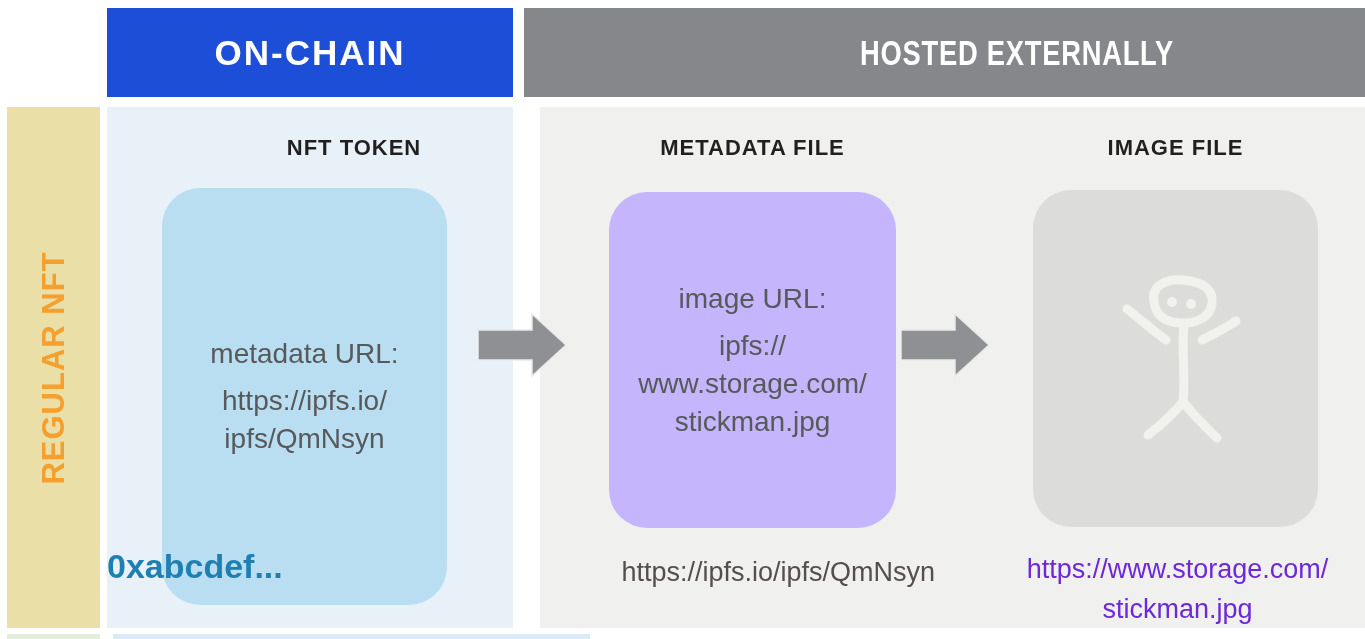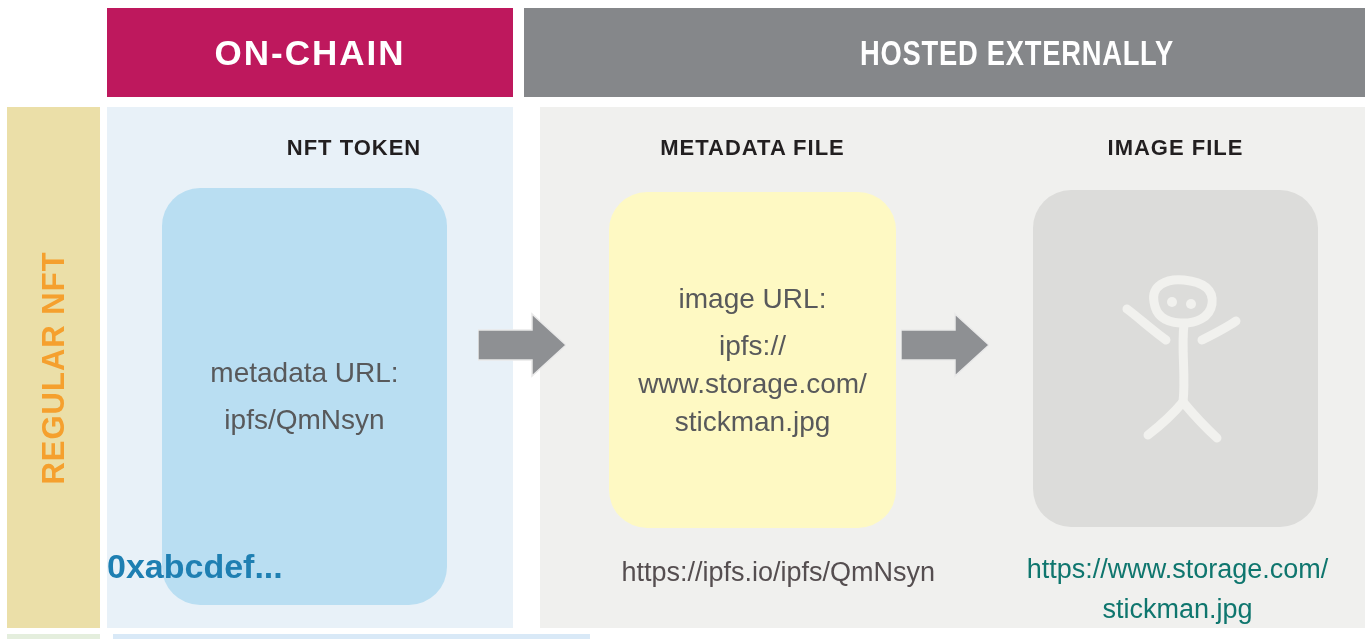--- a/index.html
+++ b/index.html
@@ -20,7 +20,7 @@
   }
   .hdr-onchain {
     left:107px; width:406px;
-    background:#be185d;
+    background:#1d4ed8;
     font-size:35px; letter-spacing:2px;
   }
   .hdr-hosted {

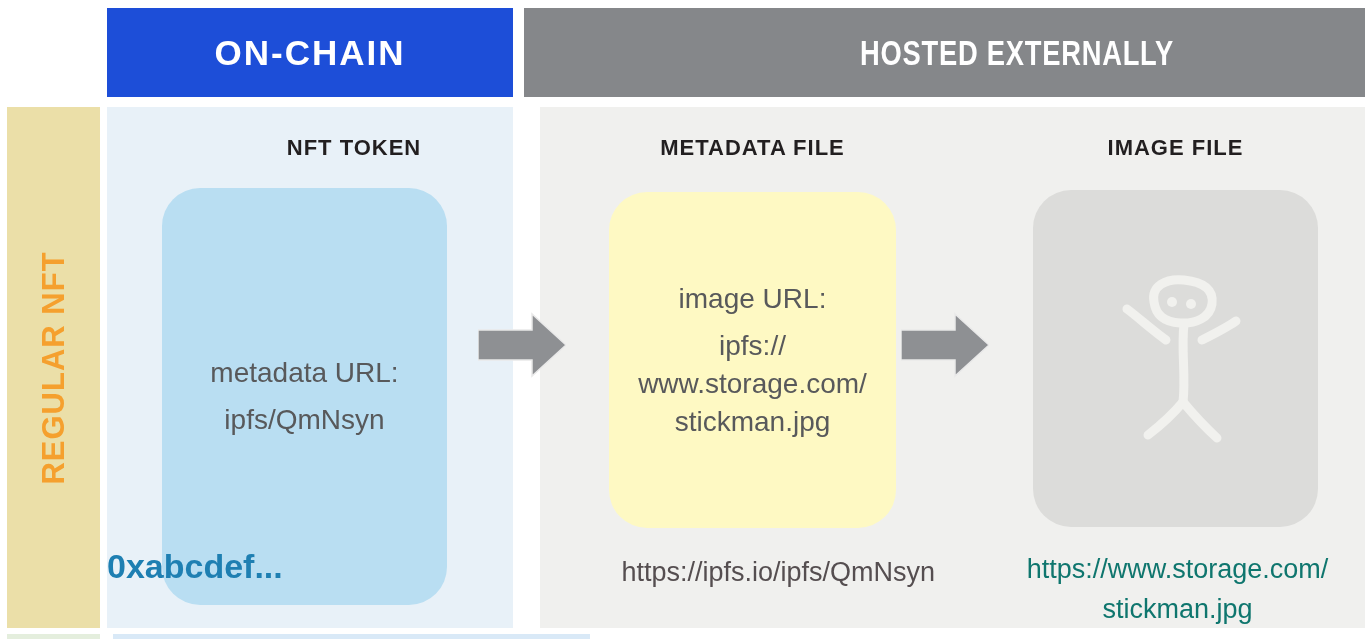--- a/index.html
+++ b/index.html
@@ -75,7 +75,7 @@
   }
   .metadata-box {
     left:69px; top:85px; width:287px; height:336px;
-    background:#fef9c3;
+    background:#c4b5fd;
   }
   .image-box {
     left:493px; top:83px; width:285px; height:337px;

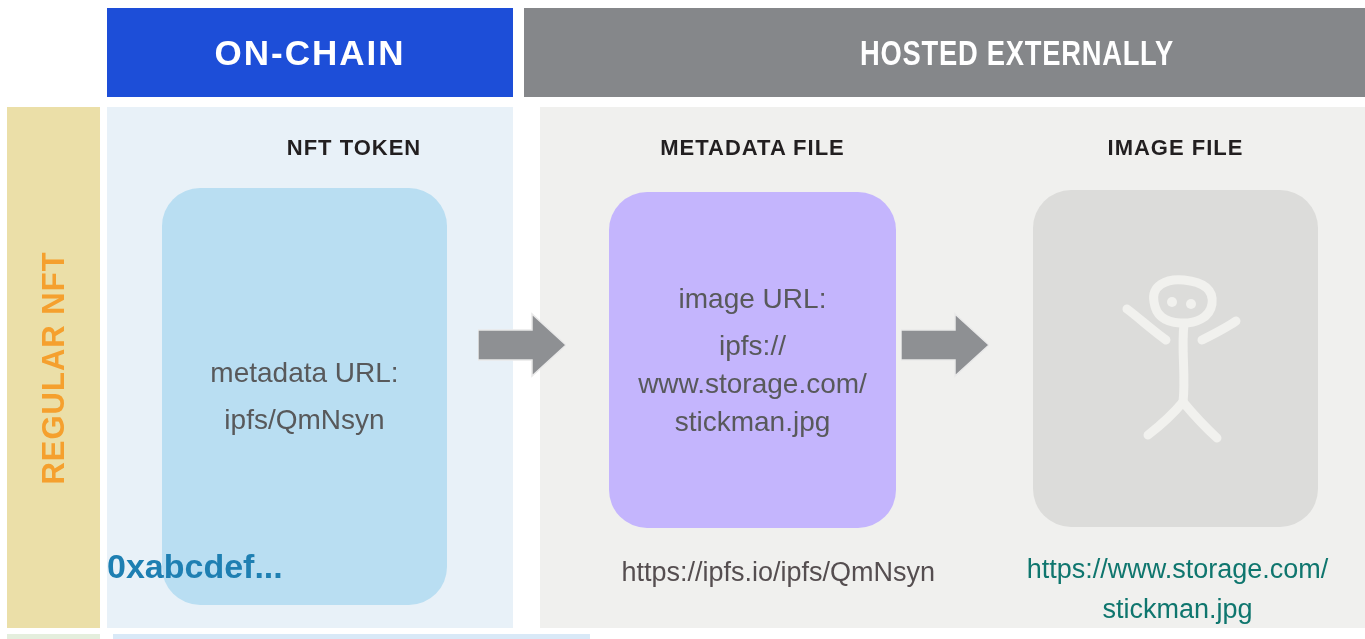--- a/index.html
+++ b/index.html
@@ -134,6 +134,7 @@
     <div class="round-box token-box">
       <div class="box-text">
         <div class="box-label">metadata URL:</div>
+        <div>https://ipfs.io/</div>
         <div>ipfs/QmNsyn</div>
       </div>
     </div>

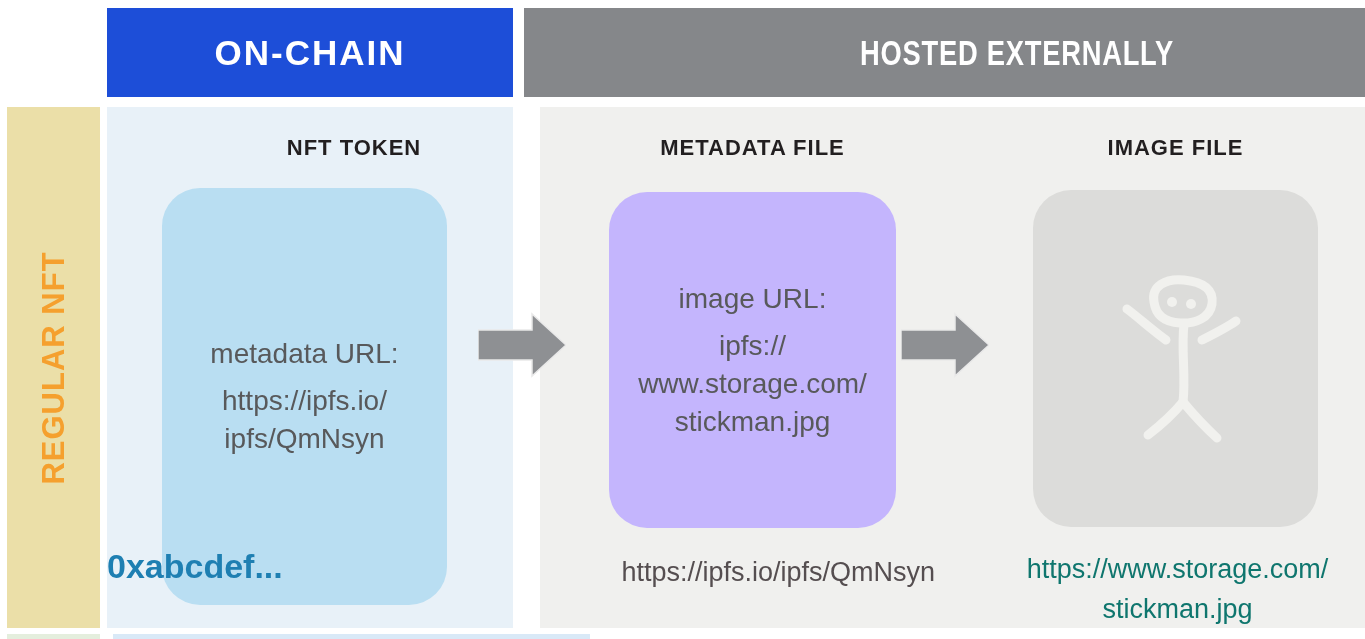--- a/index.html
+++ b/index.html
@@ -97,7 +97,7 @@
   }
   .caption-image {
     position:absolute; left:455px; top:442px; width:365px;
-    text-align:center; font-size:27px; color:#0f766e;
+    text-align:center; font-size:27px; color:#6d28d9;
     line-height:40px;
   }
 

